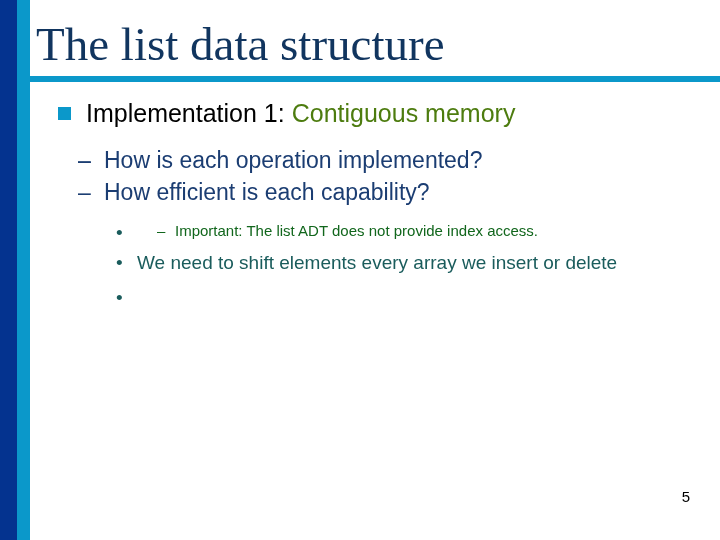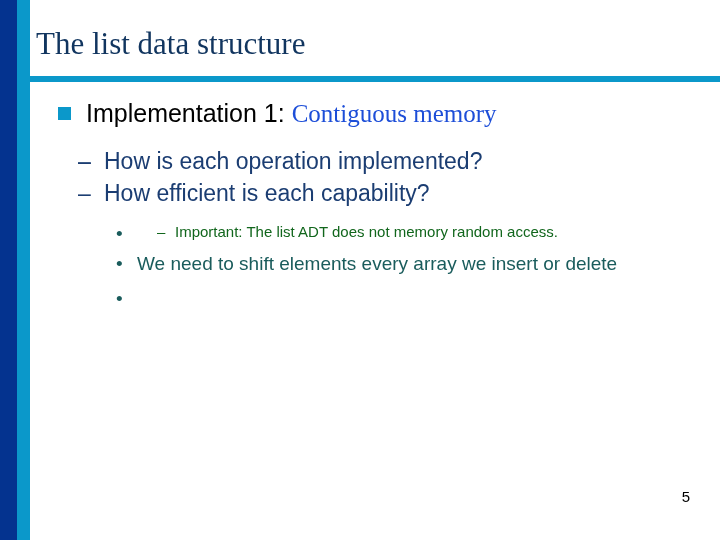--- a/index.html
+++ b/index.html
@@ -43,7 +43,7 @@
     left: 36px;
     top: 23px;
     font-family: "Liberation Serif", serif;
-    font-size: 31px;
+    font-size: 47px;
     line-height: 42px;
     color: #11355f;
     white-space: nowrap;

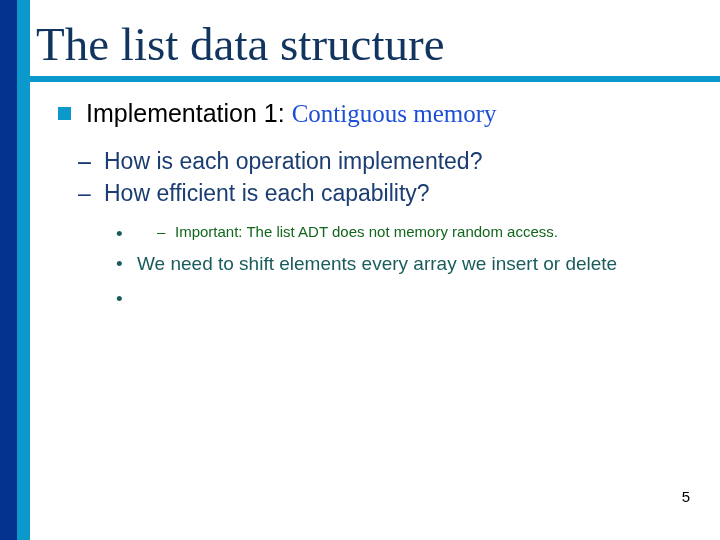--- a/index.html
+++ b/index.html
@@ -83,7 +83,7 @@
     height: 13px;
     background: #0b98ca;
   }
-  .accent-red { color: #1d4ed8; font-family: Liberation Serif, serif; }
+  .accent-red { color: #4d7c0f; }
 
   
   .lvl2 {

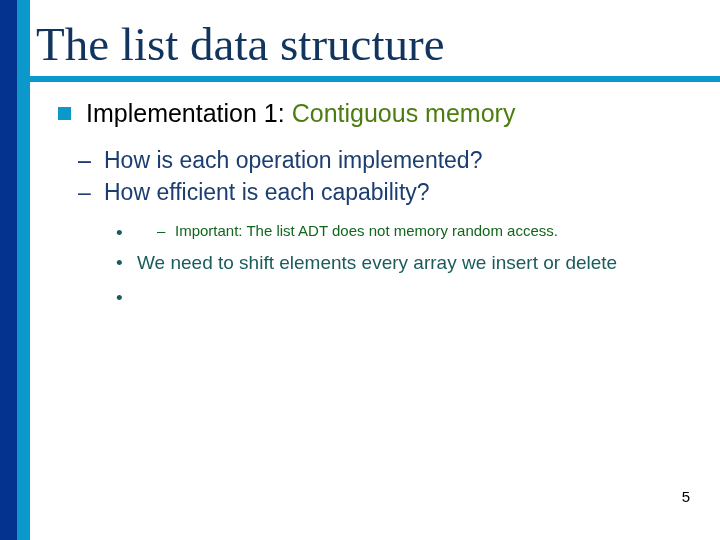--- a/index.html
+++ b/index.html
@@ -190,7 +190,7 @@
     </div>
 
     <div class="lvl4">
-      <span class="dash-bullet-sm">–</span><span>Important: The list ADT does </span><span class="bold">not</span><span> memory random access.</span>
+      <span class="dash-bullet-sm">–</span><span>Important: The list ADT does </span><span class="bold">not</span><span> provide index access.</span>
     </div>
 
     <div class="lvl3 lvl3-gap">

